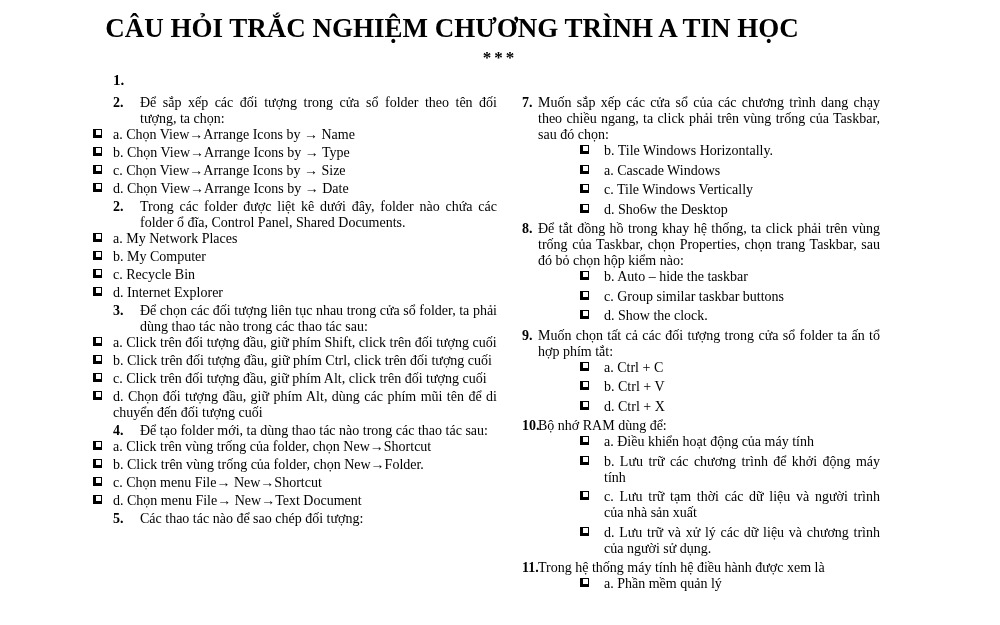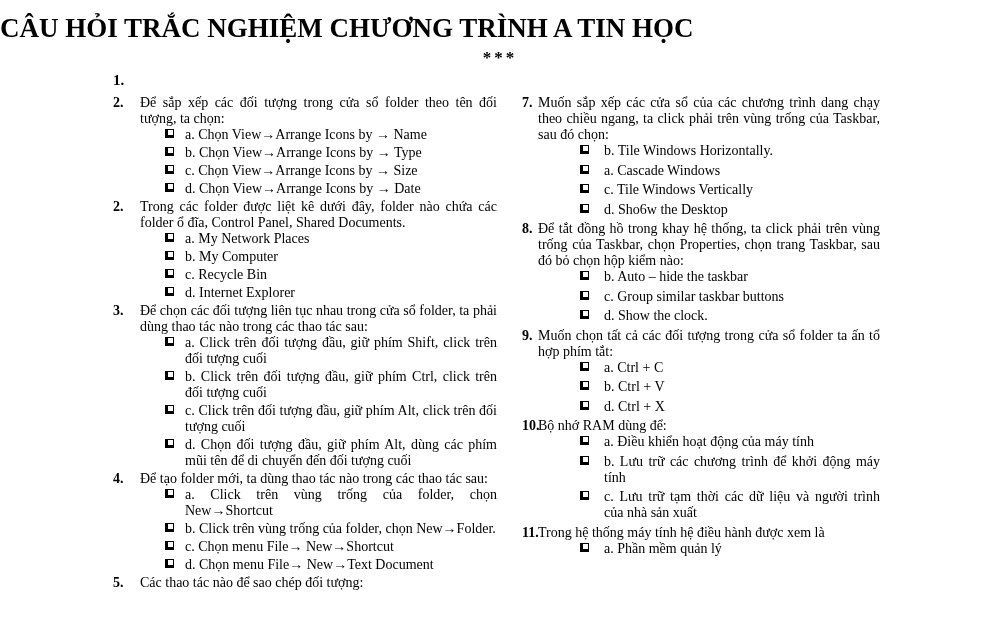--- a/index.html
+++ b/index.html
@@ -24,6 +24,7 @@
     top: 12px;
     left: 0;
     width: 904px;
+    text-align: center;
     font-size: 27px;
     line-height: 32px;
     font-weight: bold;

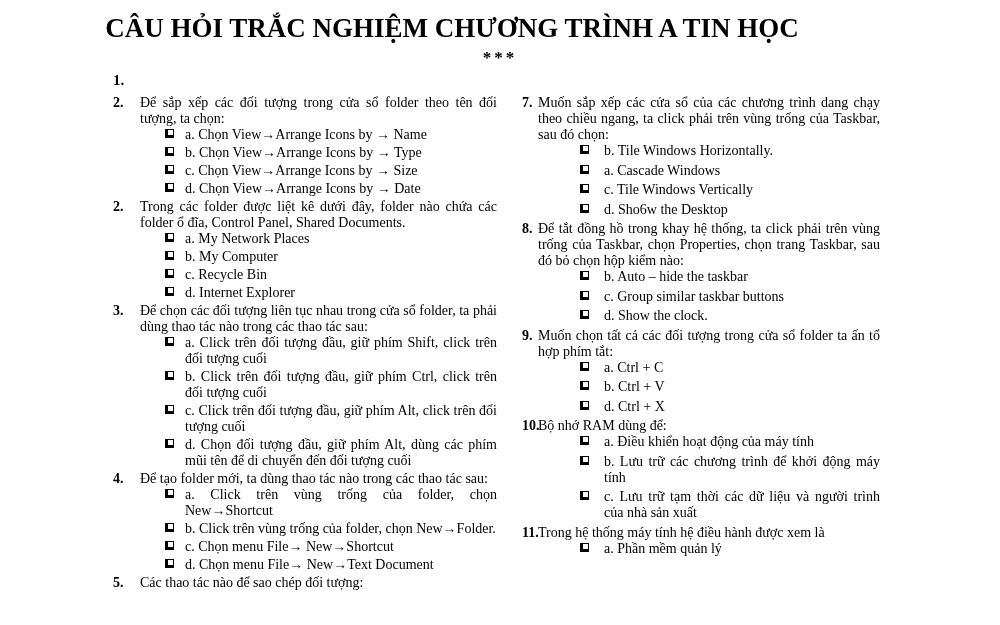--- a/index.html
+++ b/index.html
@@ -67,7 +67,7 @@
   .col-left  .qtext { margin-left: 27px; }
   .col-right .qtext { margin-left: 16px; }
   .option { position: relative; margin-bottom: 2px; }
-  .col-left  .option { margin-left: 72px; }
+  .col-left  .option { }
   .col-right .option { margin-left: 82px; margin-bottom: 3.5px; }
   .opt-text { display: block; text-align: justify; }
   .checkbox {

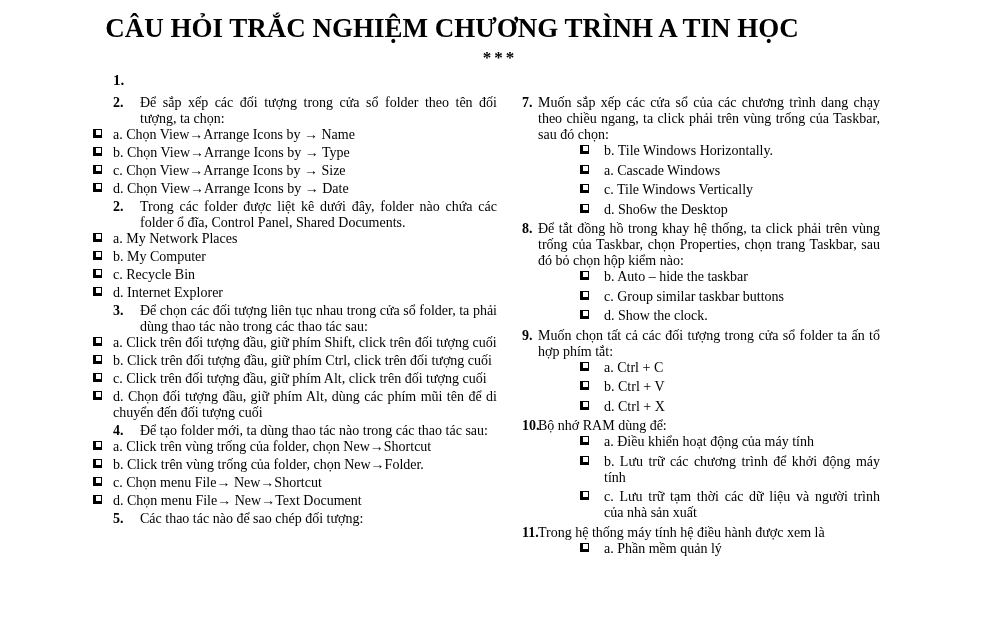--- a/index.html
+++ b/index.html
@@ -261,6 +261,10 @@
             <span class="checkbox"></span>
             <span class="opt-text">c. Lưu trữ tạm thời các dữ liệu và người trình của nhà sản xuất</span>
           </div>
+          <div class="option">
+            <span class="checkbox"></span>
+            <span class="opt-text">d. Lưu trữ và xử lý các dữ liệu và chương trình của người sử dụng.</span>
+          </div>
         </div>
       </div>
       <div class="question">

